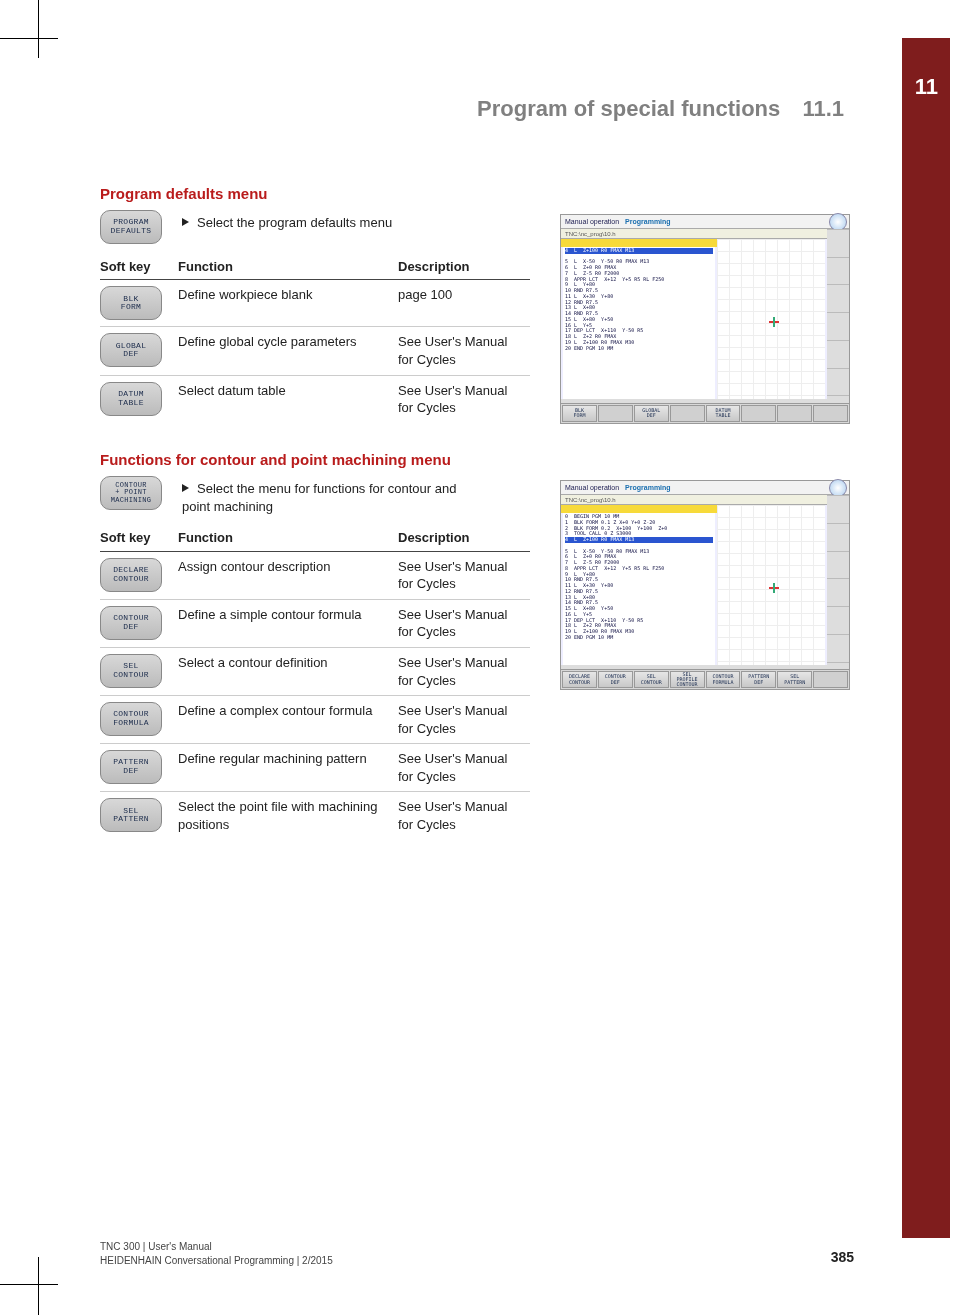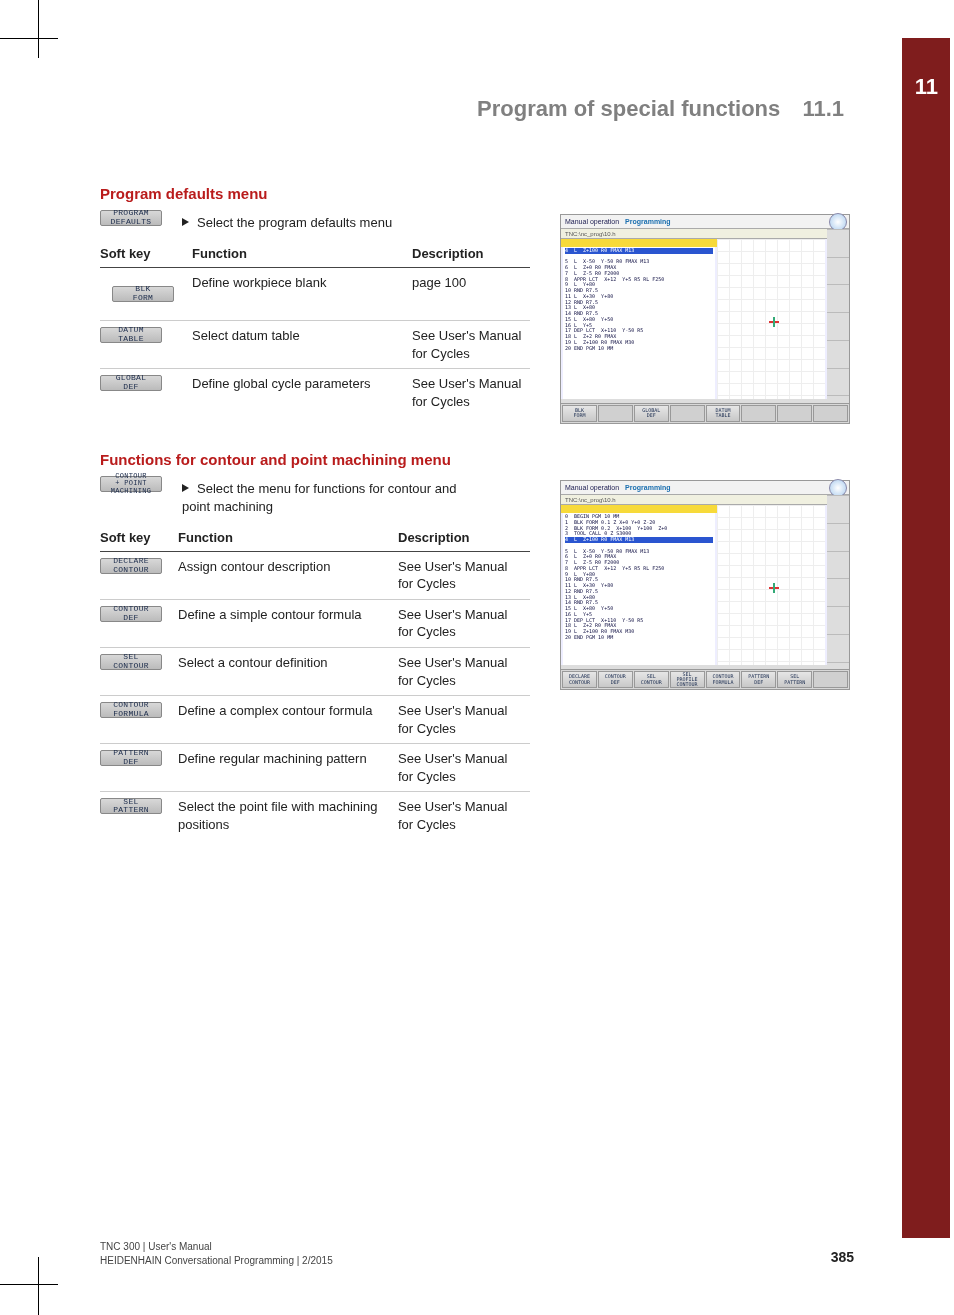--- a/index.html
+++ b/index.html
@@ -66,10 +66,10 @@
   .intro-row { display: flex; align-items: flex-start; margin-bottom: 10px; }
   .softkey-img {
     width: 62px;
-    height: 16px;
+    height: 34px;
     background: linear-gradient(#d8d8d8,#bbbbbb);
     border: 1px solid #888;
-    border-radius: 2px;
+    border-radius: 10px;
     font-family: "Courier New", monospace;
     font-size: 8px;
     color: #1a2a4a;

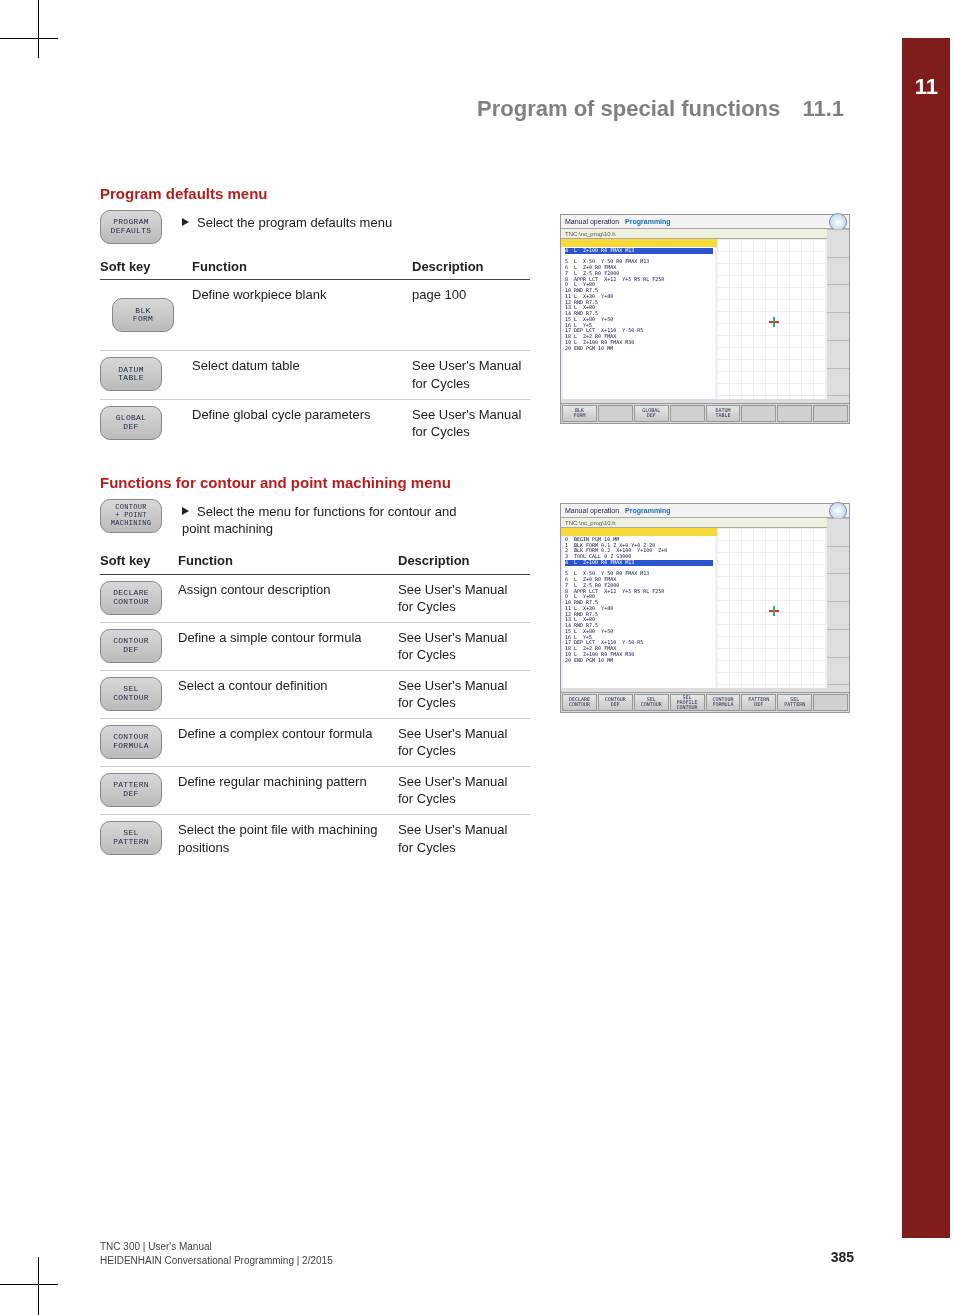--- a/index.html
+++ b/index.html
@@ -257,7 +257,7 @@
         <tbody id="tb1">
             <tr>
               <td class="kcell">
-                <div class="softkey-img" style="white-space: pre; margin: 12px;">BLK
+                <div class="softkey-img" style="white-space: pre; margin: 0px;">BLK
 FORM</div>
               </td>
               <td class="fcell">Define workpiece blank</td>

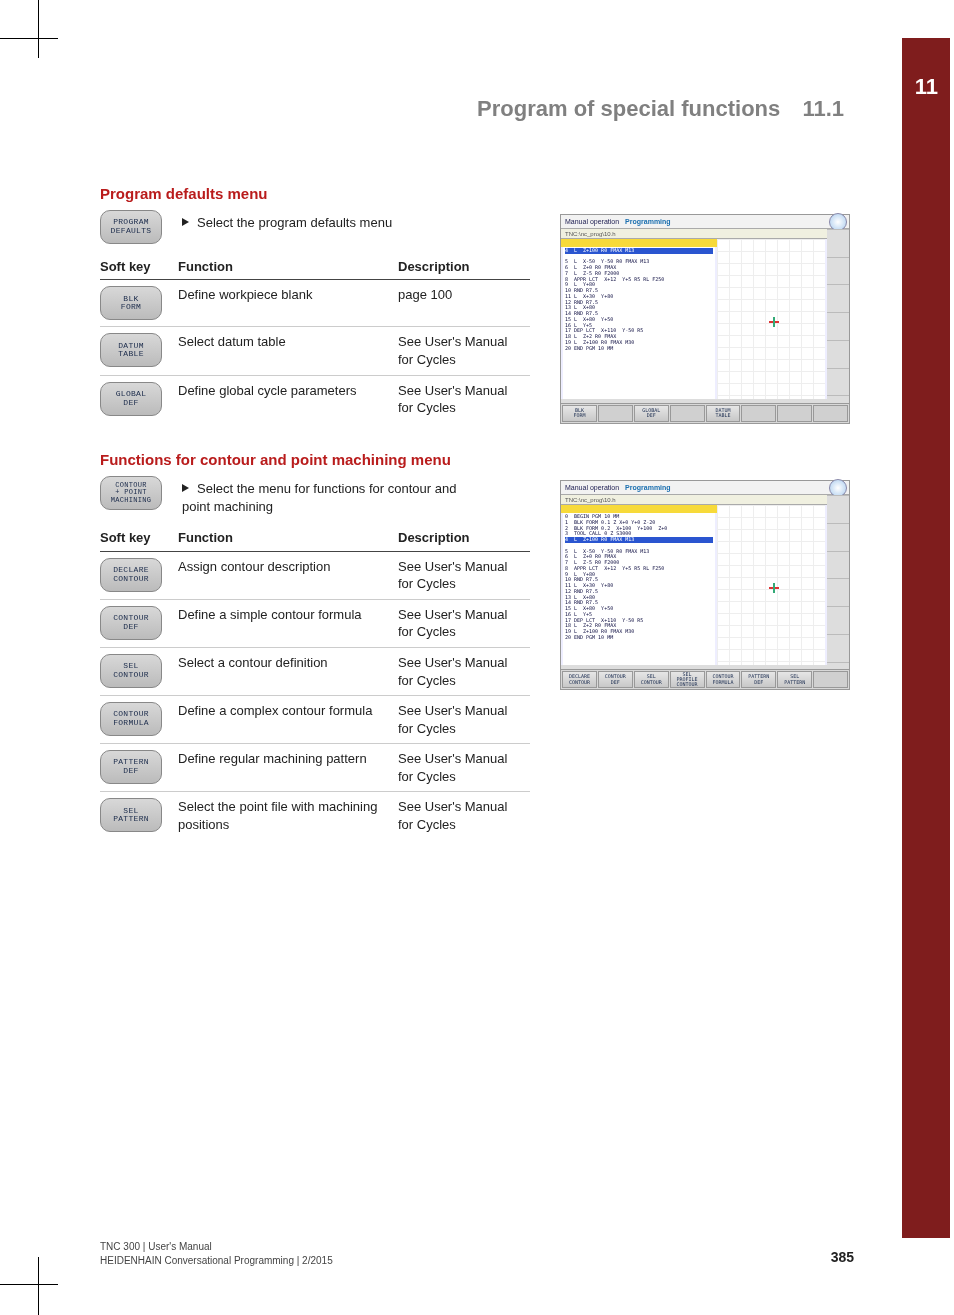--- a/index.html
+++ b/index.html
@@ -265,18 +265,18 @@
             </tr>
             <tr>
               <td class="kcell">
+                <div class="softkey-img" style="white-space: pre; margin: 0px;">GLOBAL
+DEF</div>
+              </td>
+              <td class="fcell">Define global cycle parameters</td>
+              <td class="dcell">See User's Manual for Cycles</td>
+            </tr>
+            <tr>
+              <td class="kcell">
                 <div class="softkey-img" style="white-space: pre; margin: 0px;">DATUM
 TABLE</div>
               </td>
               <td class="fcell">Select datum table</td>
-              <td class="dcell">See User's Manual for Cycles</td>
-            </tr>
-            <tr>
-              <td class="kcell">
-                <div class="softkey-img" style="white-space: pre; margin: 0px;">GLOBAL
-DEF</div>
-              </td>
-              <td class="fcell">Define global cycle parameters</td>
               <td class="dcell">See User's Manual for Cycles</td>
             </tr>
           </tbody>

